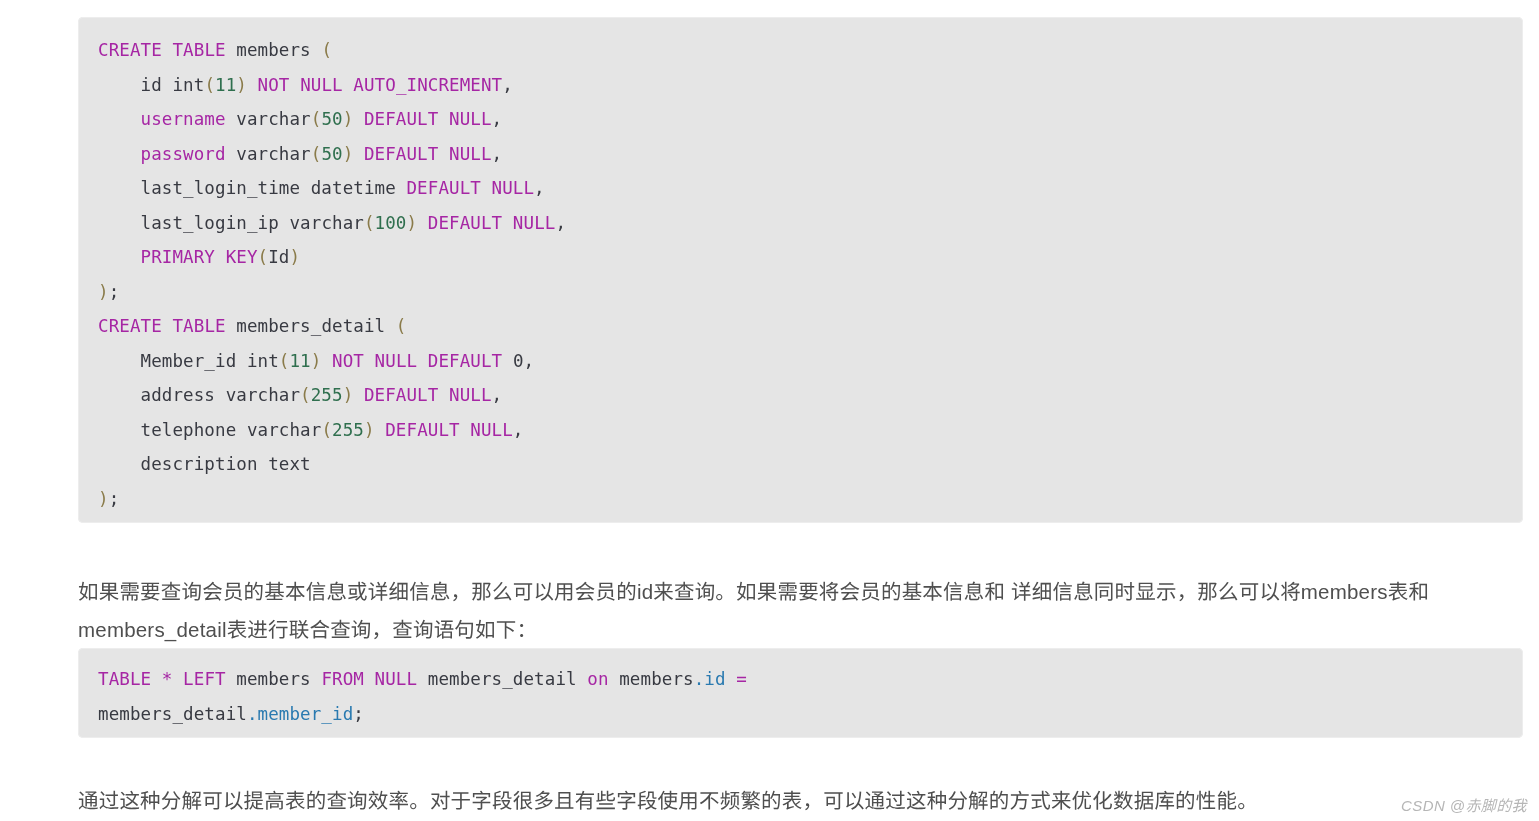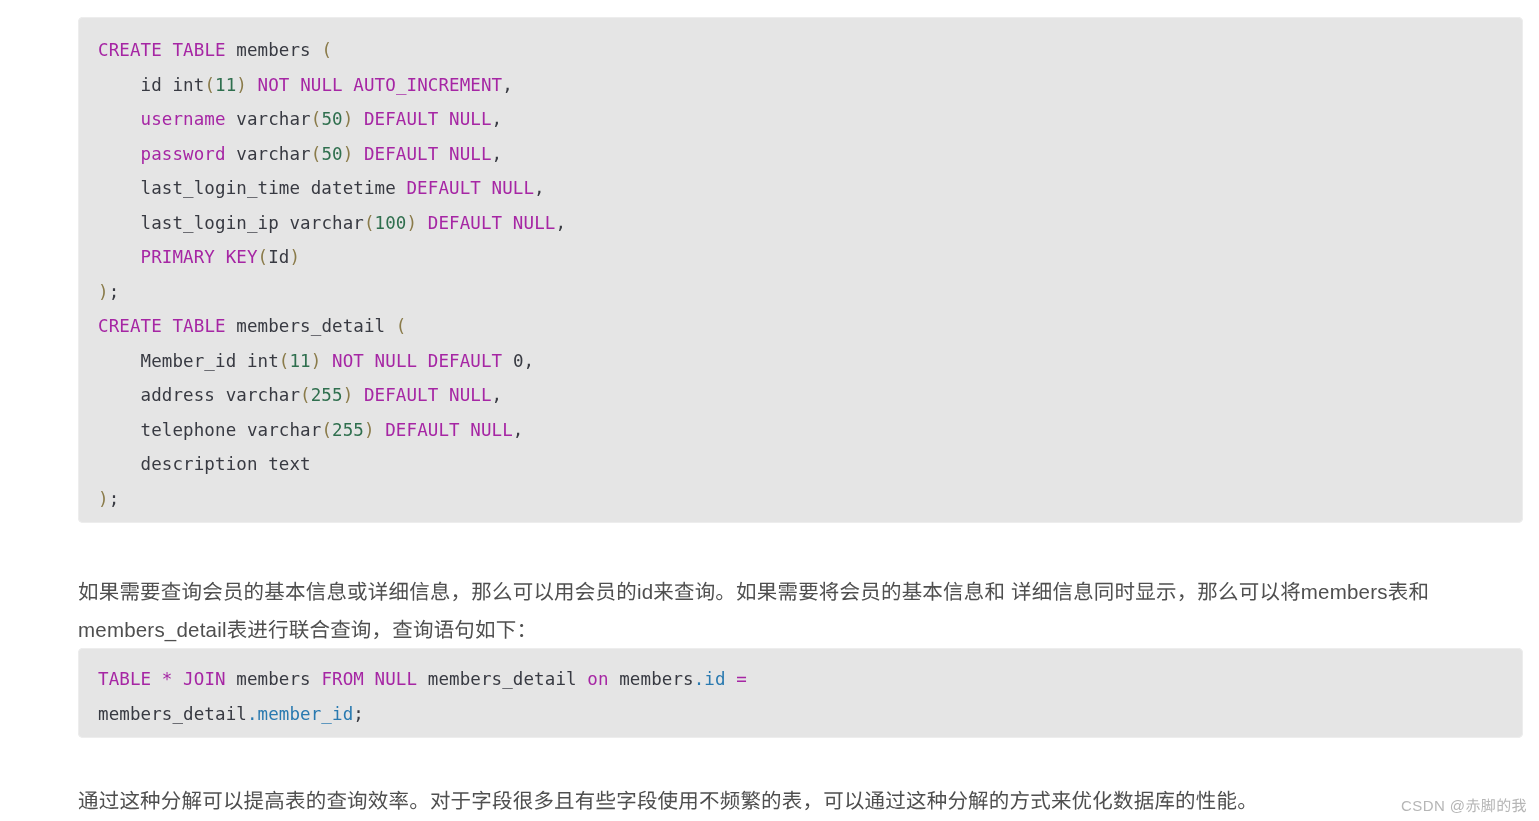--- a/index.html
+++ b/index.html
@@ -111,7 +111,7 @@
   <p class="para" id="para-intro">如果需要查询会员的基本信息或详细信息，那么可以用会员的id来查询。如果需要将会员的基本信息和 详细信息同时显示，那么可以将members表和members_detail表进行联合查询，查询语句如下：</p>
 
   <div class="code-block" id="code-block-select">
-    <pre><code><span class="tk-kw">TABLE</span> <span class="tk-op">*</span> <span class="tk-kw">JOIN</span> <span class="tk-id">members</span> <span class="tk-kw">FROM</span> <span class="tk-kw">NULL</span> <span class="tk-id">members_detail</span> <span class="tk-kw">on</span> <span class="tk-id">members</span><span class="tk-prop">.id</span> <span class="tk-op">=</span>
+    <pre><code><span class="tk-kw">TABLE</span> <span class="tk-op">*</span> <span class="tk-kw">LEFT</span> <span class="tk-id">members</span> <span class="tk-kw">FROM</span> <span class="tk-kw">NULL</span> <span class="tk-id">members_detail</span> <span class="tk-kw">on</span> <span class="tk-id">members</span><span class="tk-prop">.id</span> <span class="tk-op">=</span>
 <span class="tk-id">members_detail</span><span class="tk-prop">.member_id</span><span class="tk-pl">;</span></code></pre>
   </div>
 

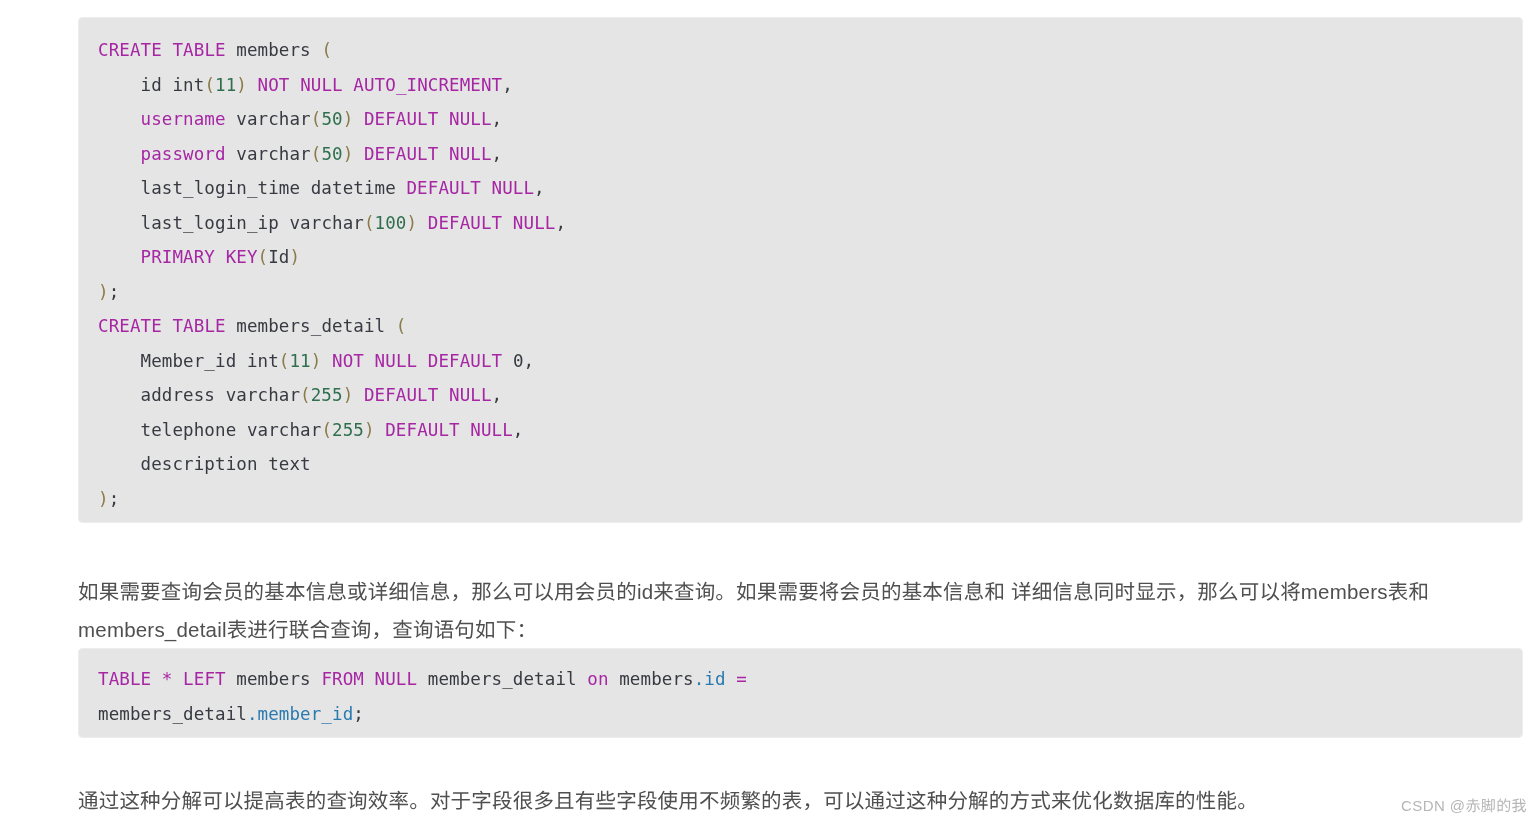--- a/index.html
+++ b/index.html
@@ -84,6 +84,7 @@
     color: #b6b6b6;
     letter-spacing: 0.4px;
     user-select: none;
+    font-style: italic;
   }
 </style>
 </head>

